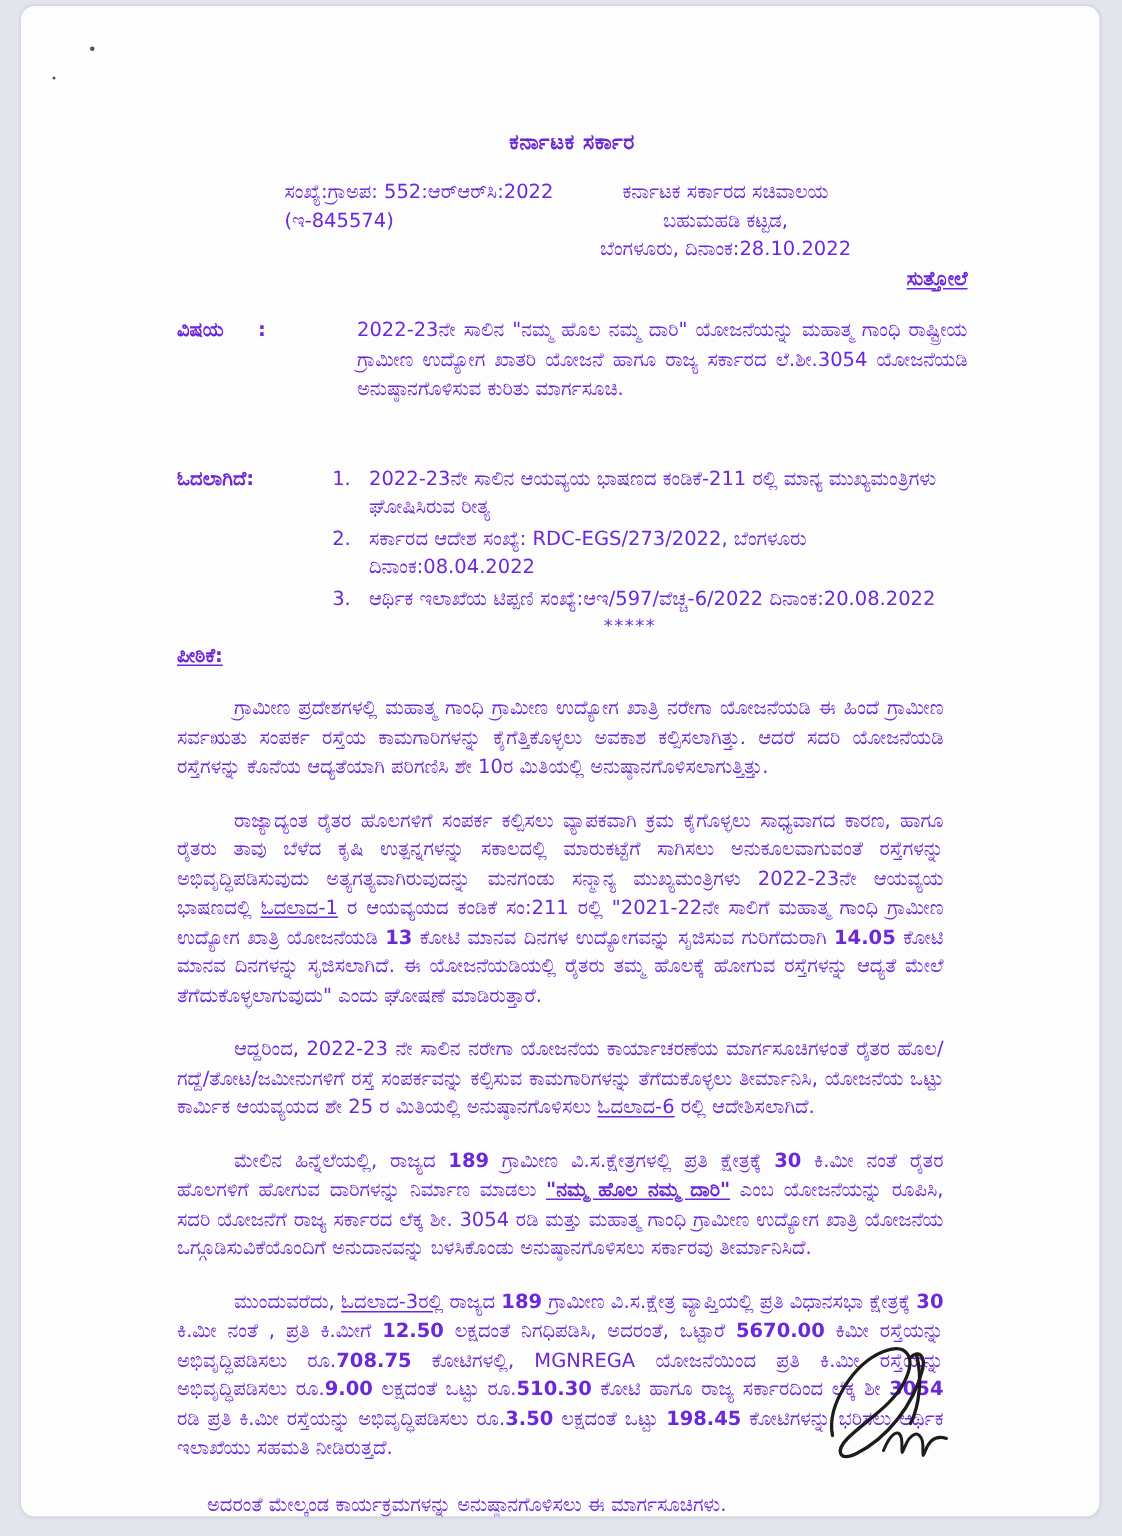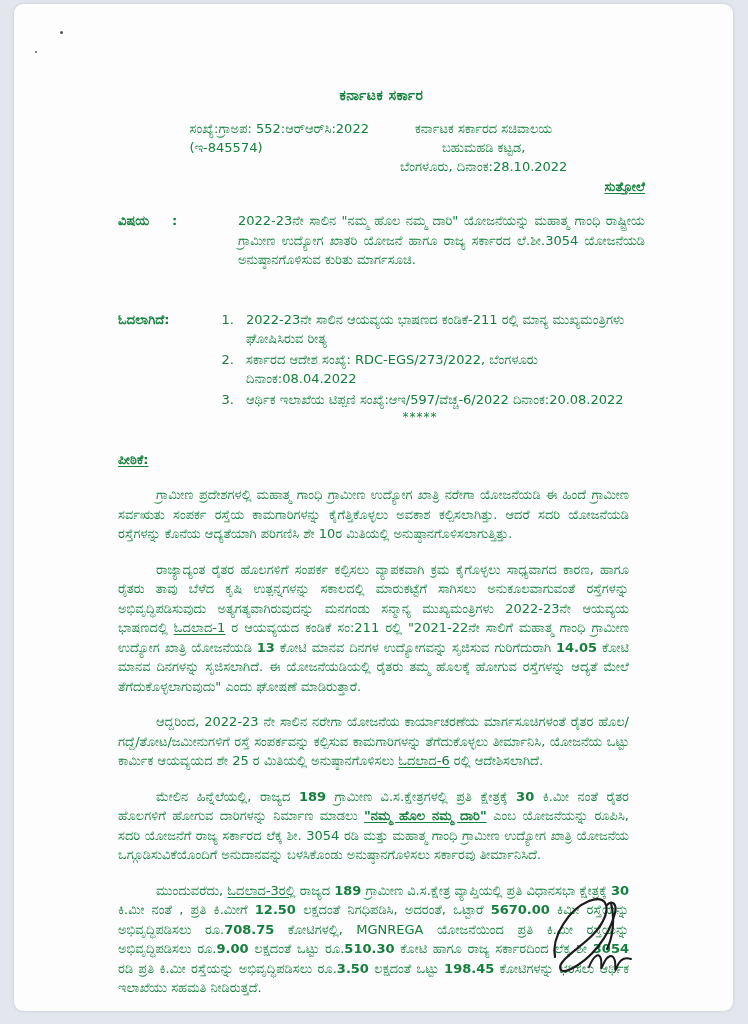--- a/index.html
+++ b/index.html
@@ -17,7 +17,7 @@
     border-radius:9px;
     box-shadow:0 0 3px rgba(120,130,150,.35);
     overflow:hidden;
-    color:#15803d;
+    color:#6d28d9;
   }
   .content{
     position:relative;

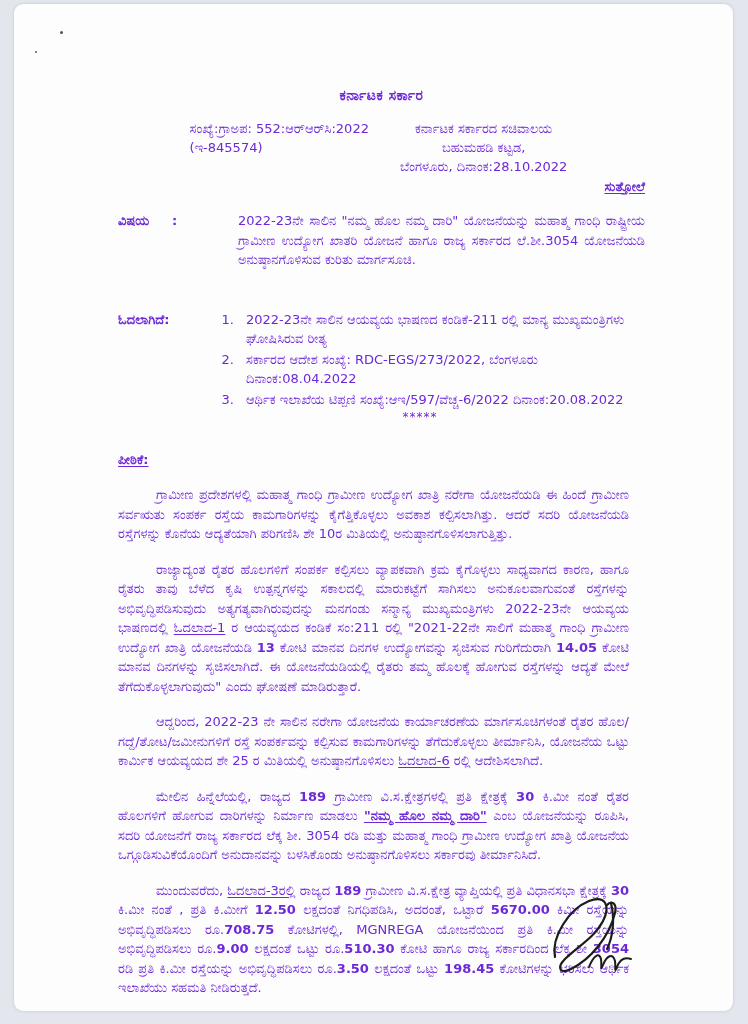--- a/index.html
+++ b/index.html
@@ -48,7 +48,7 @@
   .read-list li{padding-left:8px;margin-bottom:1px;}
   .stars{text-align:center;font-size:12px;letter-spacing:1px;margin-top:-2px;}
 
-  .section-heading{font-weight:bold;margin-top:22px;}
+  .section-heading{font-weight:bold;}
   p.para{margin:16px 16px 0 0;text-align:justify;text-indent:38px;}
   .closing-line{margin-top:18px;text-indent:20px;}
 

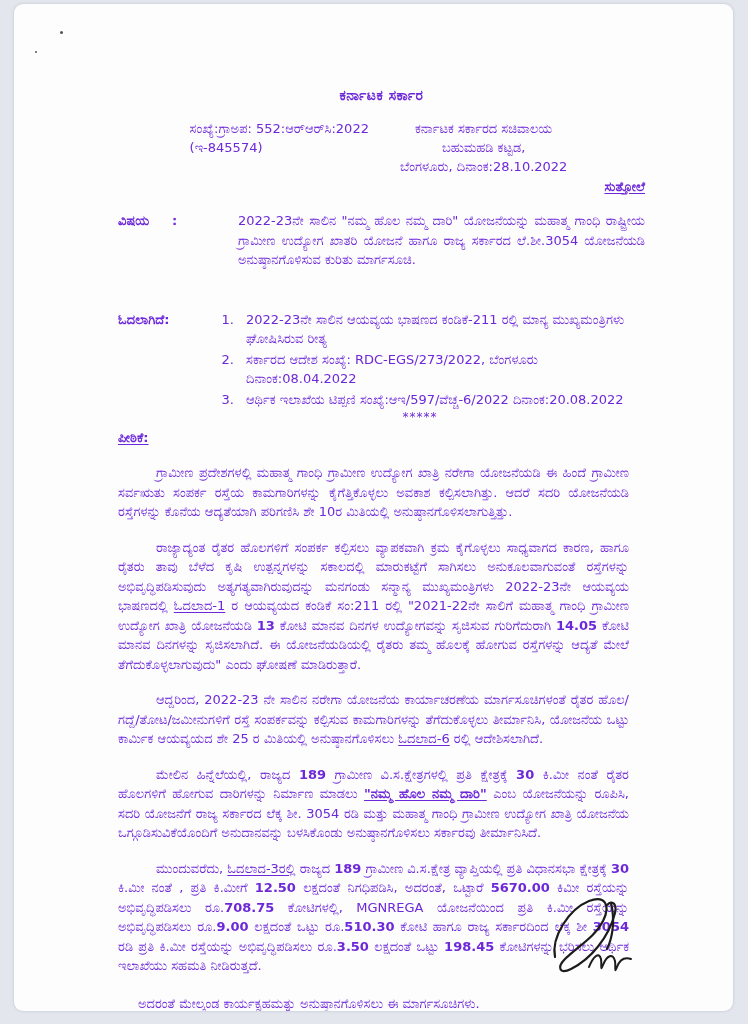--- a/index.html
+++ b/index.html
@@ -109,7 +109,7 @@
     <p class="para"><span>ಮೇಲಿನ ಹಿನ್ನೆಲೆಯಲ್ಲಿ, ರಾಜ್ಯದ </span><span class="b">189</span><span> ಗ್ರಾಮೀಣ ವಿ.ಸ.ಕ್ಷೇತ್ರಗಳಲ್ಲಿ ಪ್ರತಿ ಕ್ಷೇತ್ರಕ್ಕೆ </span><span class="b">30</span><span> ಕಿ.ಮೀ ನಂತೆ ರೈತರ ಹೊಲಗಳಿಗೆ ಹೋಗುವ ದಾರಿಗಳನ್ನು ನಿರ್ಮಾಣ ಮಾಡಲು </span><span class="b u">"ನಮ್ಮ ಹೊಲ ನಮ್ಮ ದಾರಿ"</span><span> ಎಂಬ ಯೋಜನೆಯನ್ನು ರೂಪಿಸಿ, ಸದರಿ ಯೋಜನೆಗೆ ರಾಜ್ಯ ಸರ್ಕಾರದ ಲೆಕ್ಕ ಶೀ. 3054 ರಡಿ ಮತ್ತು ಮಹಾತ್ಮ ಗಾಂಧಿ ಗ್ರಾಮೀಣ ಉದ್ಯೋಗ ಖಾತ್ರಿ ಯೋಜನೆಯ ಒಗ್ಗೂಡಿಸುವಿಕೆಯೊಂದಿಗೆ ಅನುದಾನವನ್ನು ಬಳಸಿಕೊಂಡು ಅನುಷ್ಠಾನಗೊಳಿಸಲು ಸರ್ಕಾರವು ತೀರ್ಮಾನಿಸಿದೆ.</span></p>
     <p class="para"><span>ಮುಂದುವರೆದು, </span><span class="u">ಓದಲಾದ-3ರಲ್ಲಿ</span><span> ರಾಜ್ಯದ </span><span class="b">189</span><span> ಗ್ರಾಮೀಣ ವಿ.ಸ.ಕ್ಷೇತ್ರ ವ್ಯಾಪ್ತಿಯಲ್ಲಿ ಪ್ರತಿ ವಿಧಾನಸಭಾ ಕ್ಷೇತ್ರಕ್ಕೆ </span><span class="b">30</span><span> ಕಿ.ಮೀ ನಂತೆ , ಪ್ರತಿ ಕಿ.ಮೀಗೆ </span><span class="b">12.50</span><span> ಲಕ್ಷದಂತೆ ನಿಗಧಿಪಡಿಸಿ, ಅದರಂತೆ, ಒಟ್ಟಾರೆ </span><span class="b">5670.00</span><span> ಕಿಮೀ ರಸ್ತೆಯನ್ನು ಅಭಿವೃದ್ಧಿಪಡಿಸಲು ರೂ.</span><span class="b">708.75</span><span> ಕೋಟಿಗಳಲ್ಲಿ, MGNREGA ಯೋಜನೆಯಿಂದ ಪ್ರತಿ ಕಿ.ಮೀ ರಸ್ತೆಯನ್ನು ಅಭಿವೃದ್ಧಿಪಡಿಸಲು ರೂ.</span><span class="b">9.00</span><span> ಲಕ್ಷದಂತೆ ಒಟ್ಟು ರೂ.</span><span class="b">510.30</span><span> ಕೋಟಿ ಹಾಗೂ ರಾಜ್ಯ ಸರ್ಕಾರದಿಂದ ಲೆಕ್ಕ ಶೀ </span><span class="b">3054</span><span> ರಡಿ ಪ್ರತಿ ಕಿ.ಮೀ ರಸ್ತೆಯನ್ನು ಅಭಿವೃದ್ಧಿಪಡಿಸಲು ರೂ.</span><span class="b">3.50</span><span> ಲಕ್ಷದಂತೆ ಒಟ್ಟು </span><span class="b">198.45</span><span> ಕೋಟಿಗಳನ್ನು ಭರಿಸಲು ಆರ್ಥಿಕ ಇಲಾಖೆಯು ಸಹಮತಿ ನೀಡಿರುತ್ತದೆ.</span></p>
 
-    <div class="closing-line">ಅದರಂತೆ ಮೇಲ್ಕಂಡ ಕಾರ್ಯಕ್ಸಹಮತ್ನು ಅನುಷ್ಠಾನಗೊಳಿಸಲು ಈ ಮಾರ್ಗಸೂಚಿಗಳು.</div>
+    <div class="closing-line">ಅದರಂತೆ ಮೇಲ್ಕಂಡ ಕಾರ್ಯಕ್ರಮಗಳನ್ನು ಅನುಷ್ಠಾನಗೊಳಿಸಲು ಈ ಮಾರ್ಗಸೂಚಿಗಳು.</div>
 
   </div>
 

